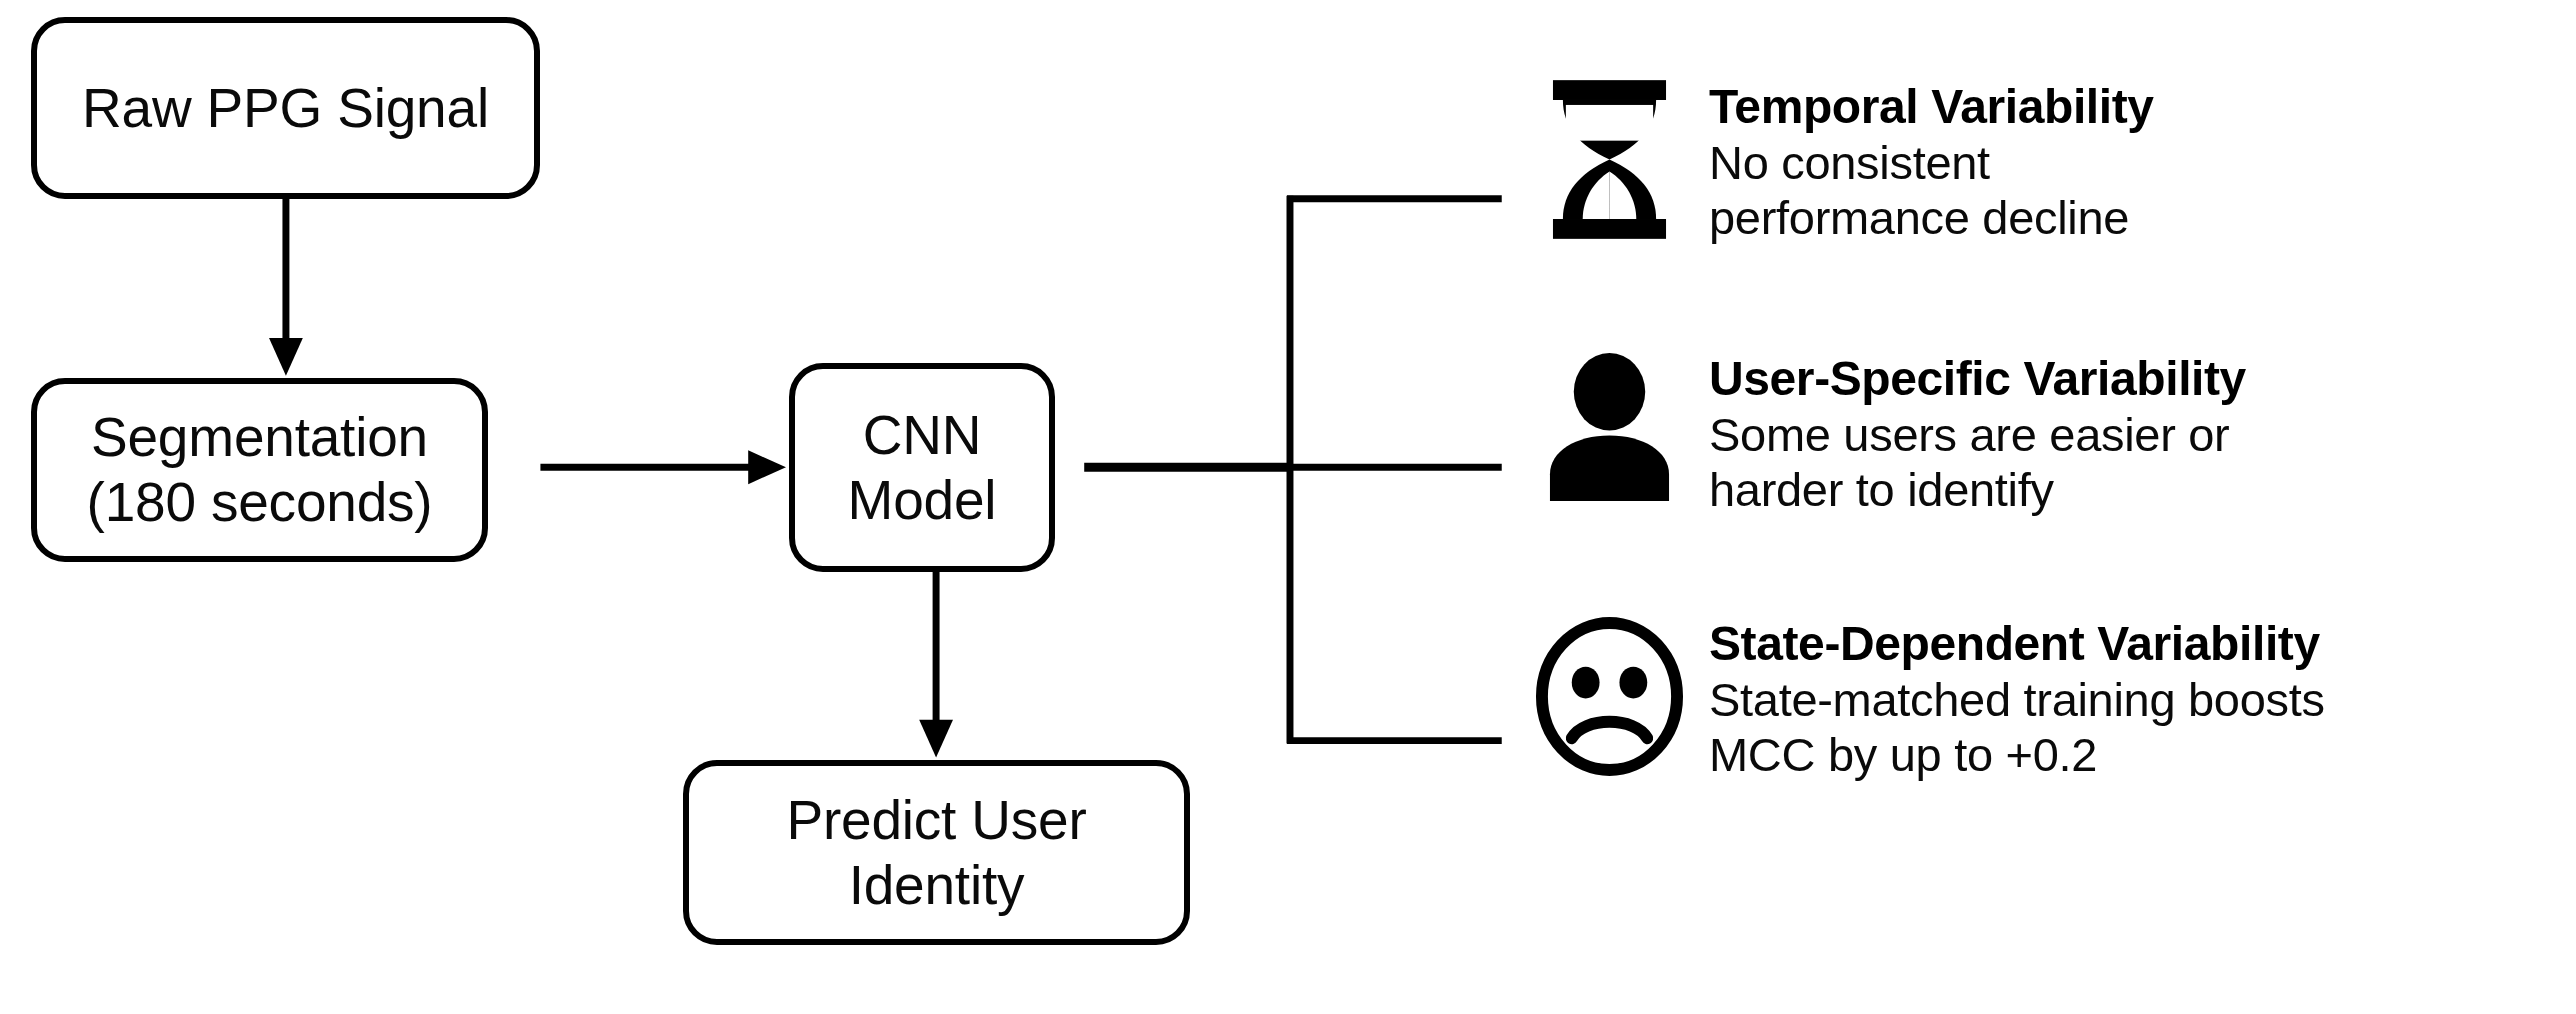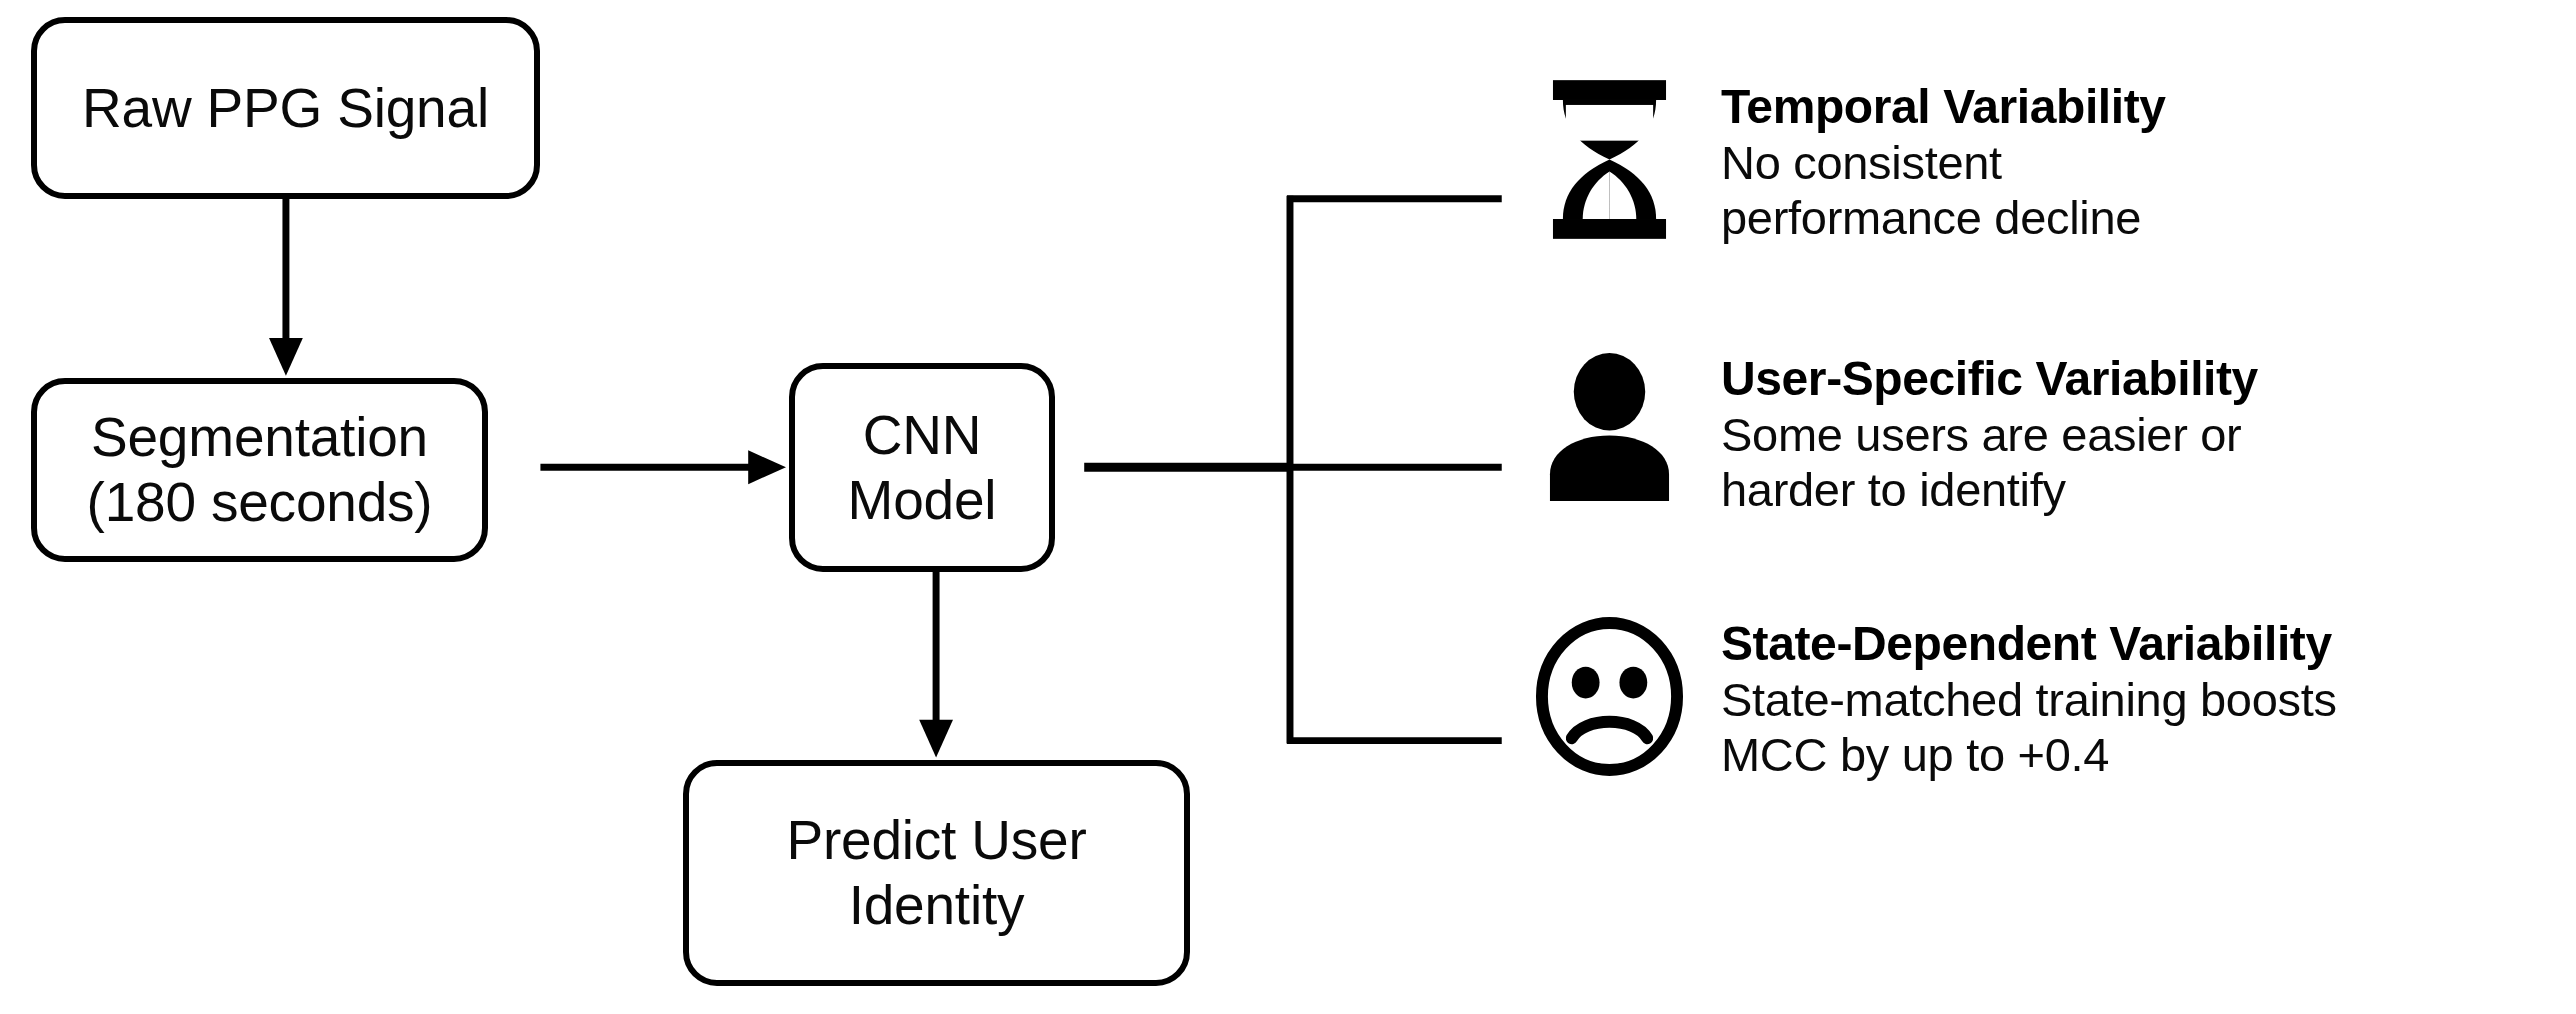--- a/index.html
+++ b/index.html
@@ -61,7 +61,6 @@
     position: absolute;
     display: flex;
     align-items: flex-start;
-    gap: 12px;
   }
   .insight .glyph {
     flex: 0 0 auto;

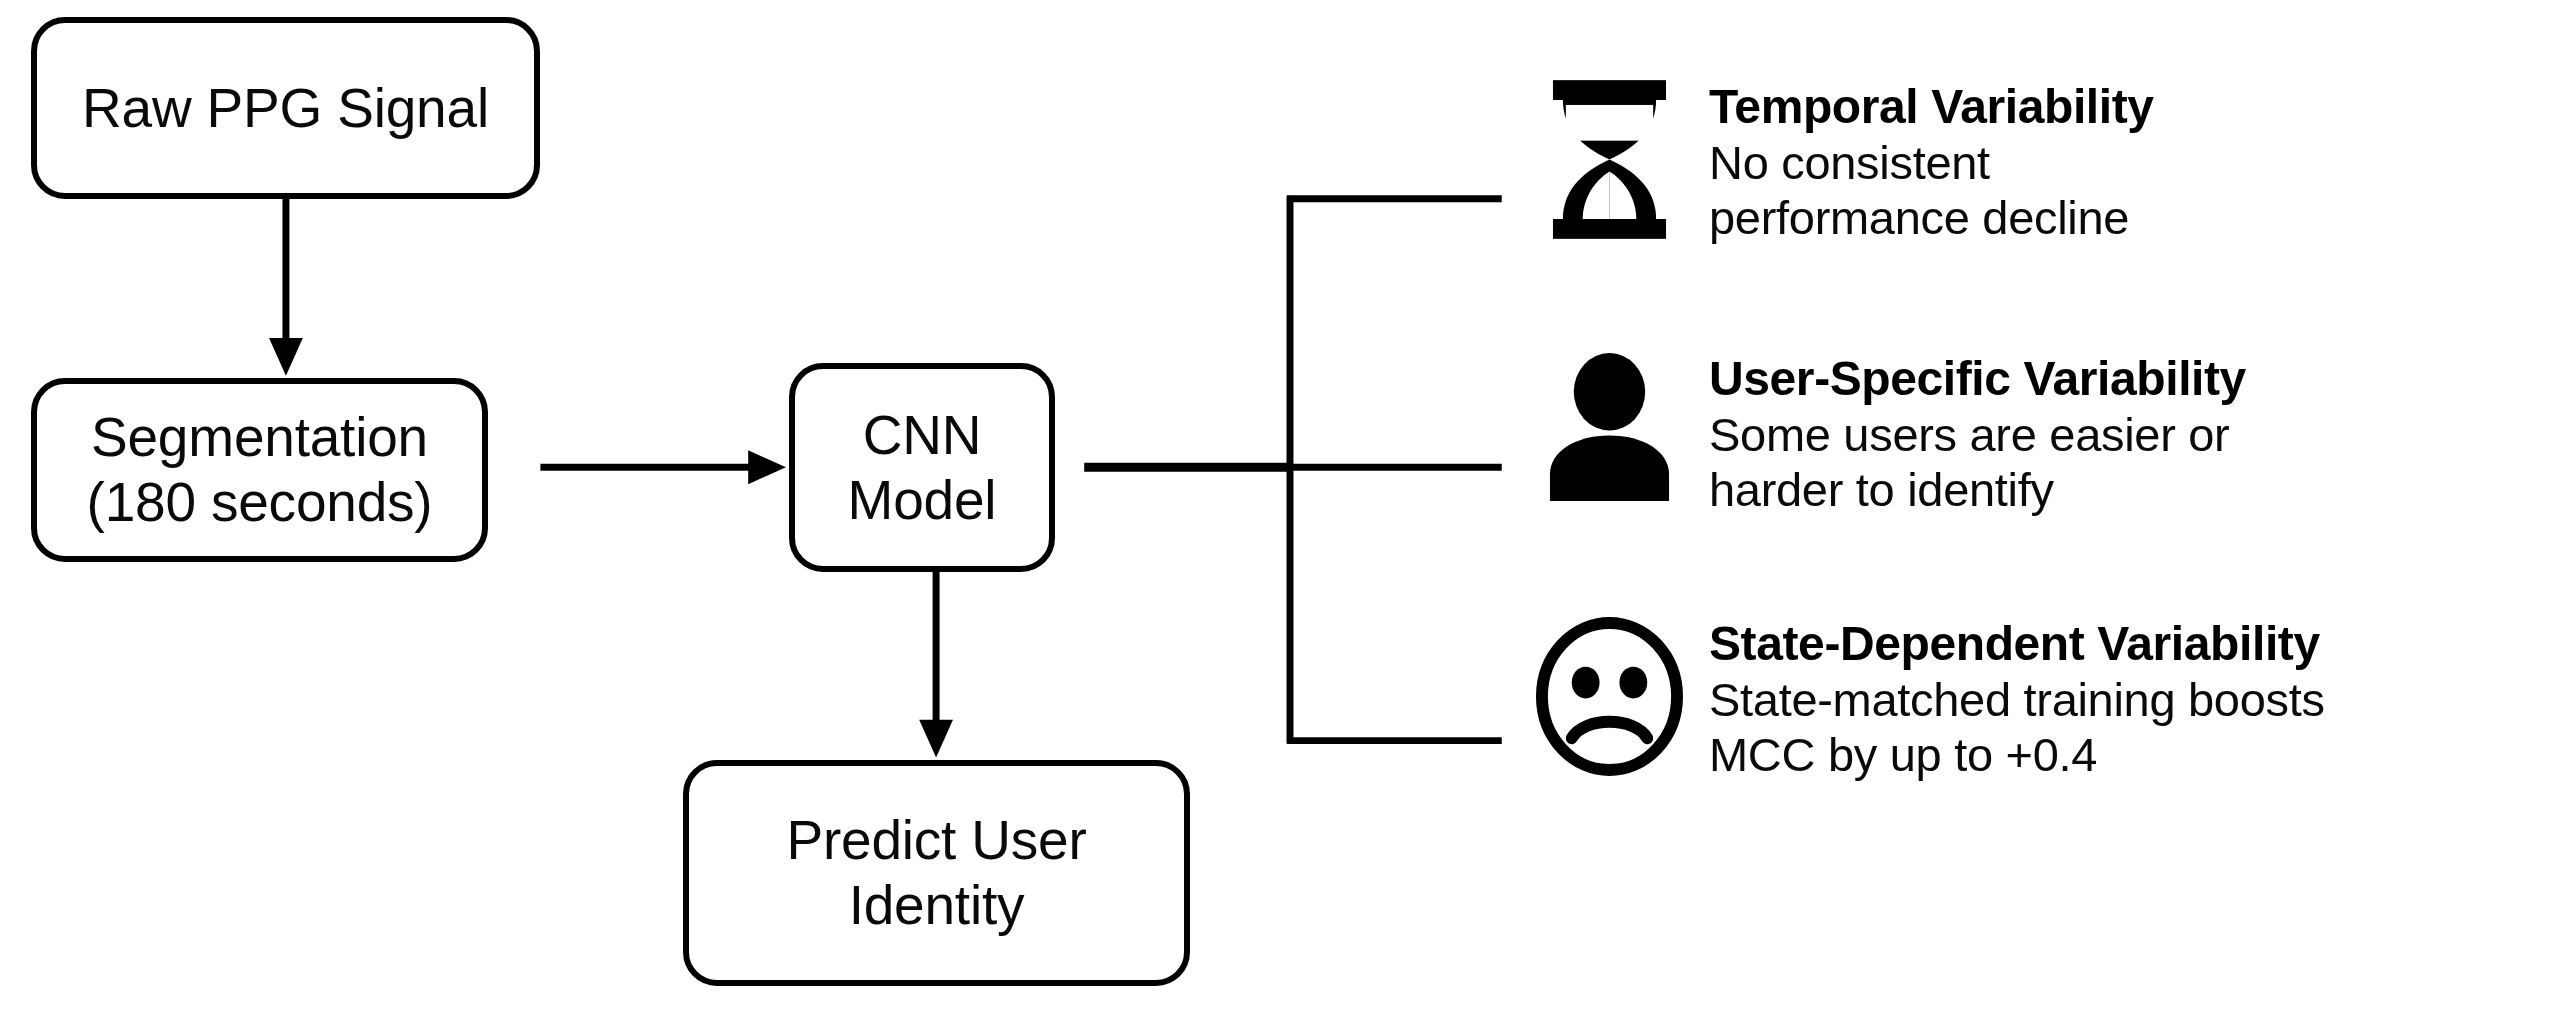--- a/index.html
+++ b/index.html
@@ -193,7 +193,7 @@
     <div class="copy">
       <div class="headline">State-Dependent Variability</div>
       <div class="detail">State-matched training boosts
-MCC by up to +0.4</div>
+MCC by up to +0.2</div>
     </div>
   </div>
 

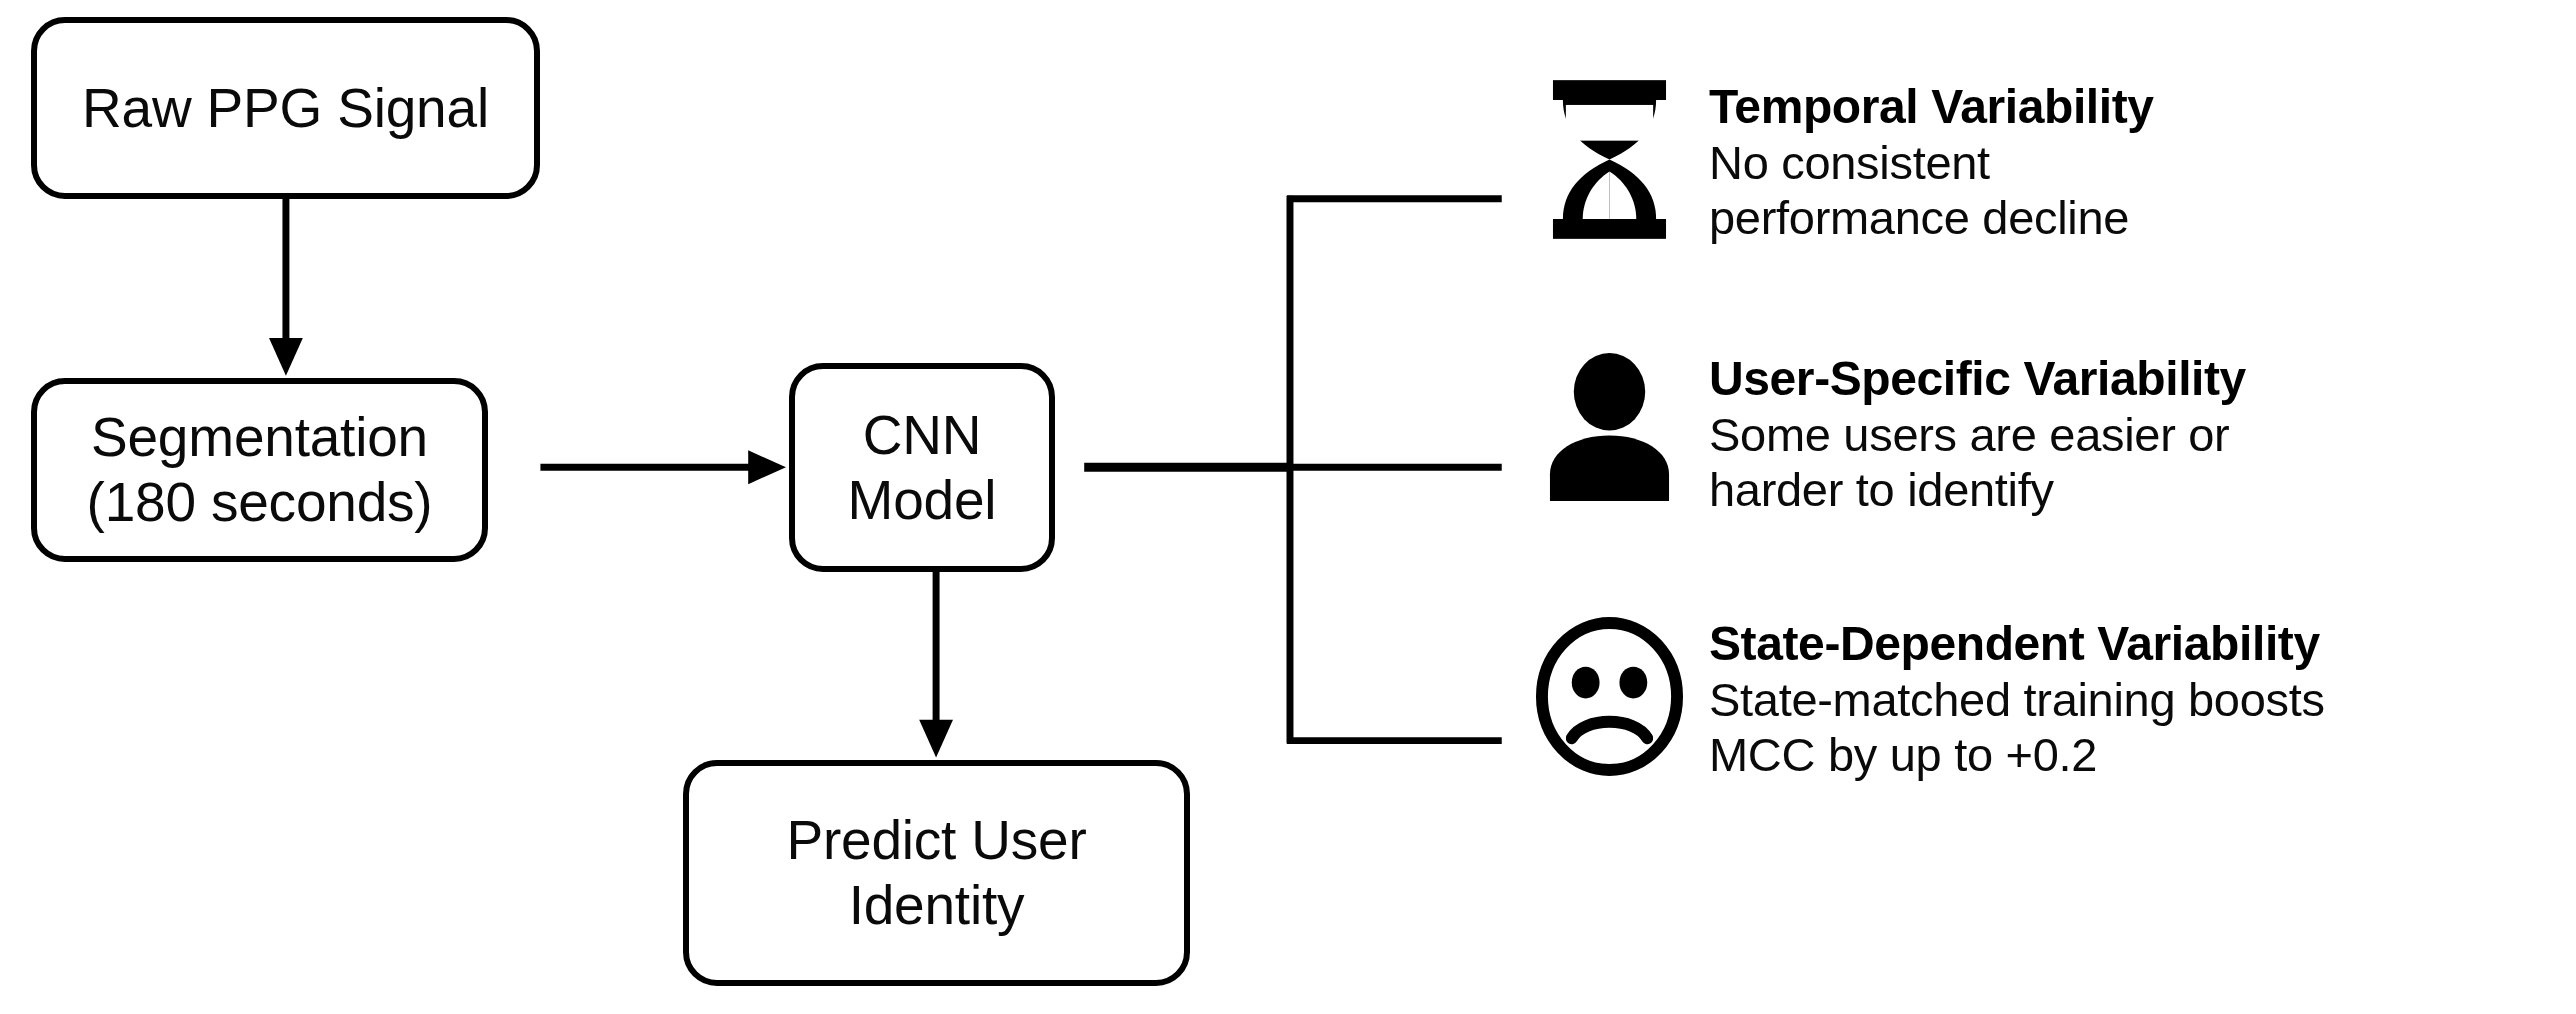--- a/index.html
+++ b/index.html
@@ -46,7 +46,7 @@
   #node-raw        { left: 31px;  top: 17px;  width: 509px; height: 182px; font-size: 55px; }
   #node-seg        { left: 31px;  top: 378px; width: 457px; height: 184px; font-size: 55px; }
   #node-cnn        { left: 789px; top: 363px; width: 266px; height: 209px; font-size: 55px; }
-  #node-predict    { left: 683px; top: 760px; width: 507px; height: 226px; font-size: 55px; }
+  #node-predict    { left: 683px; top: 760px; width: 507px; height: 185px; font-size: 55px; }
 
   
   #connectors {

